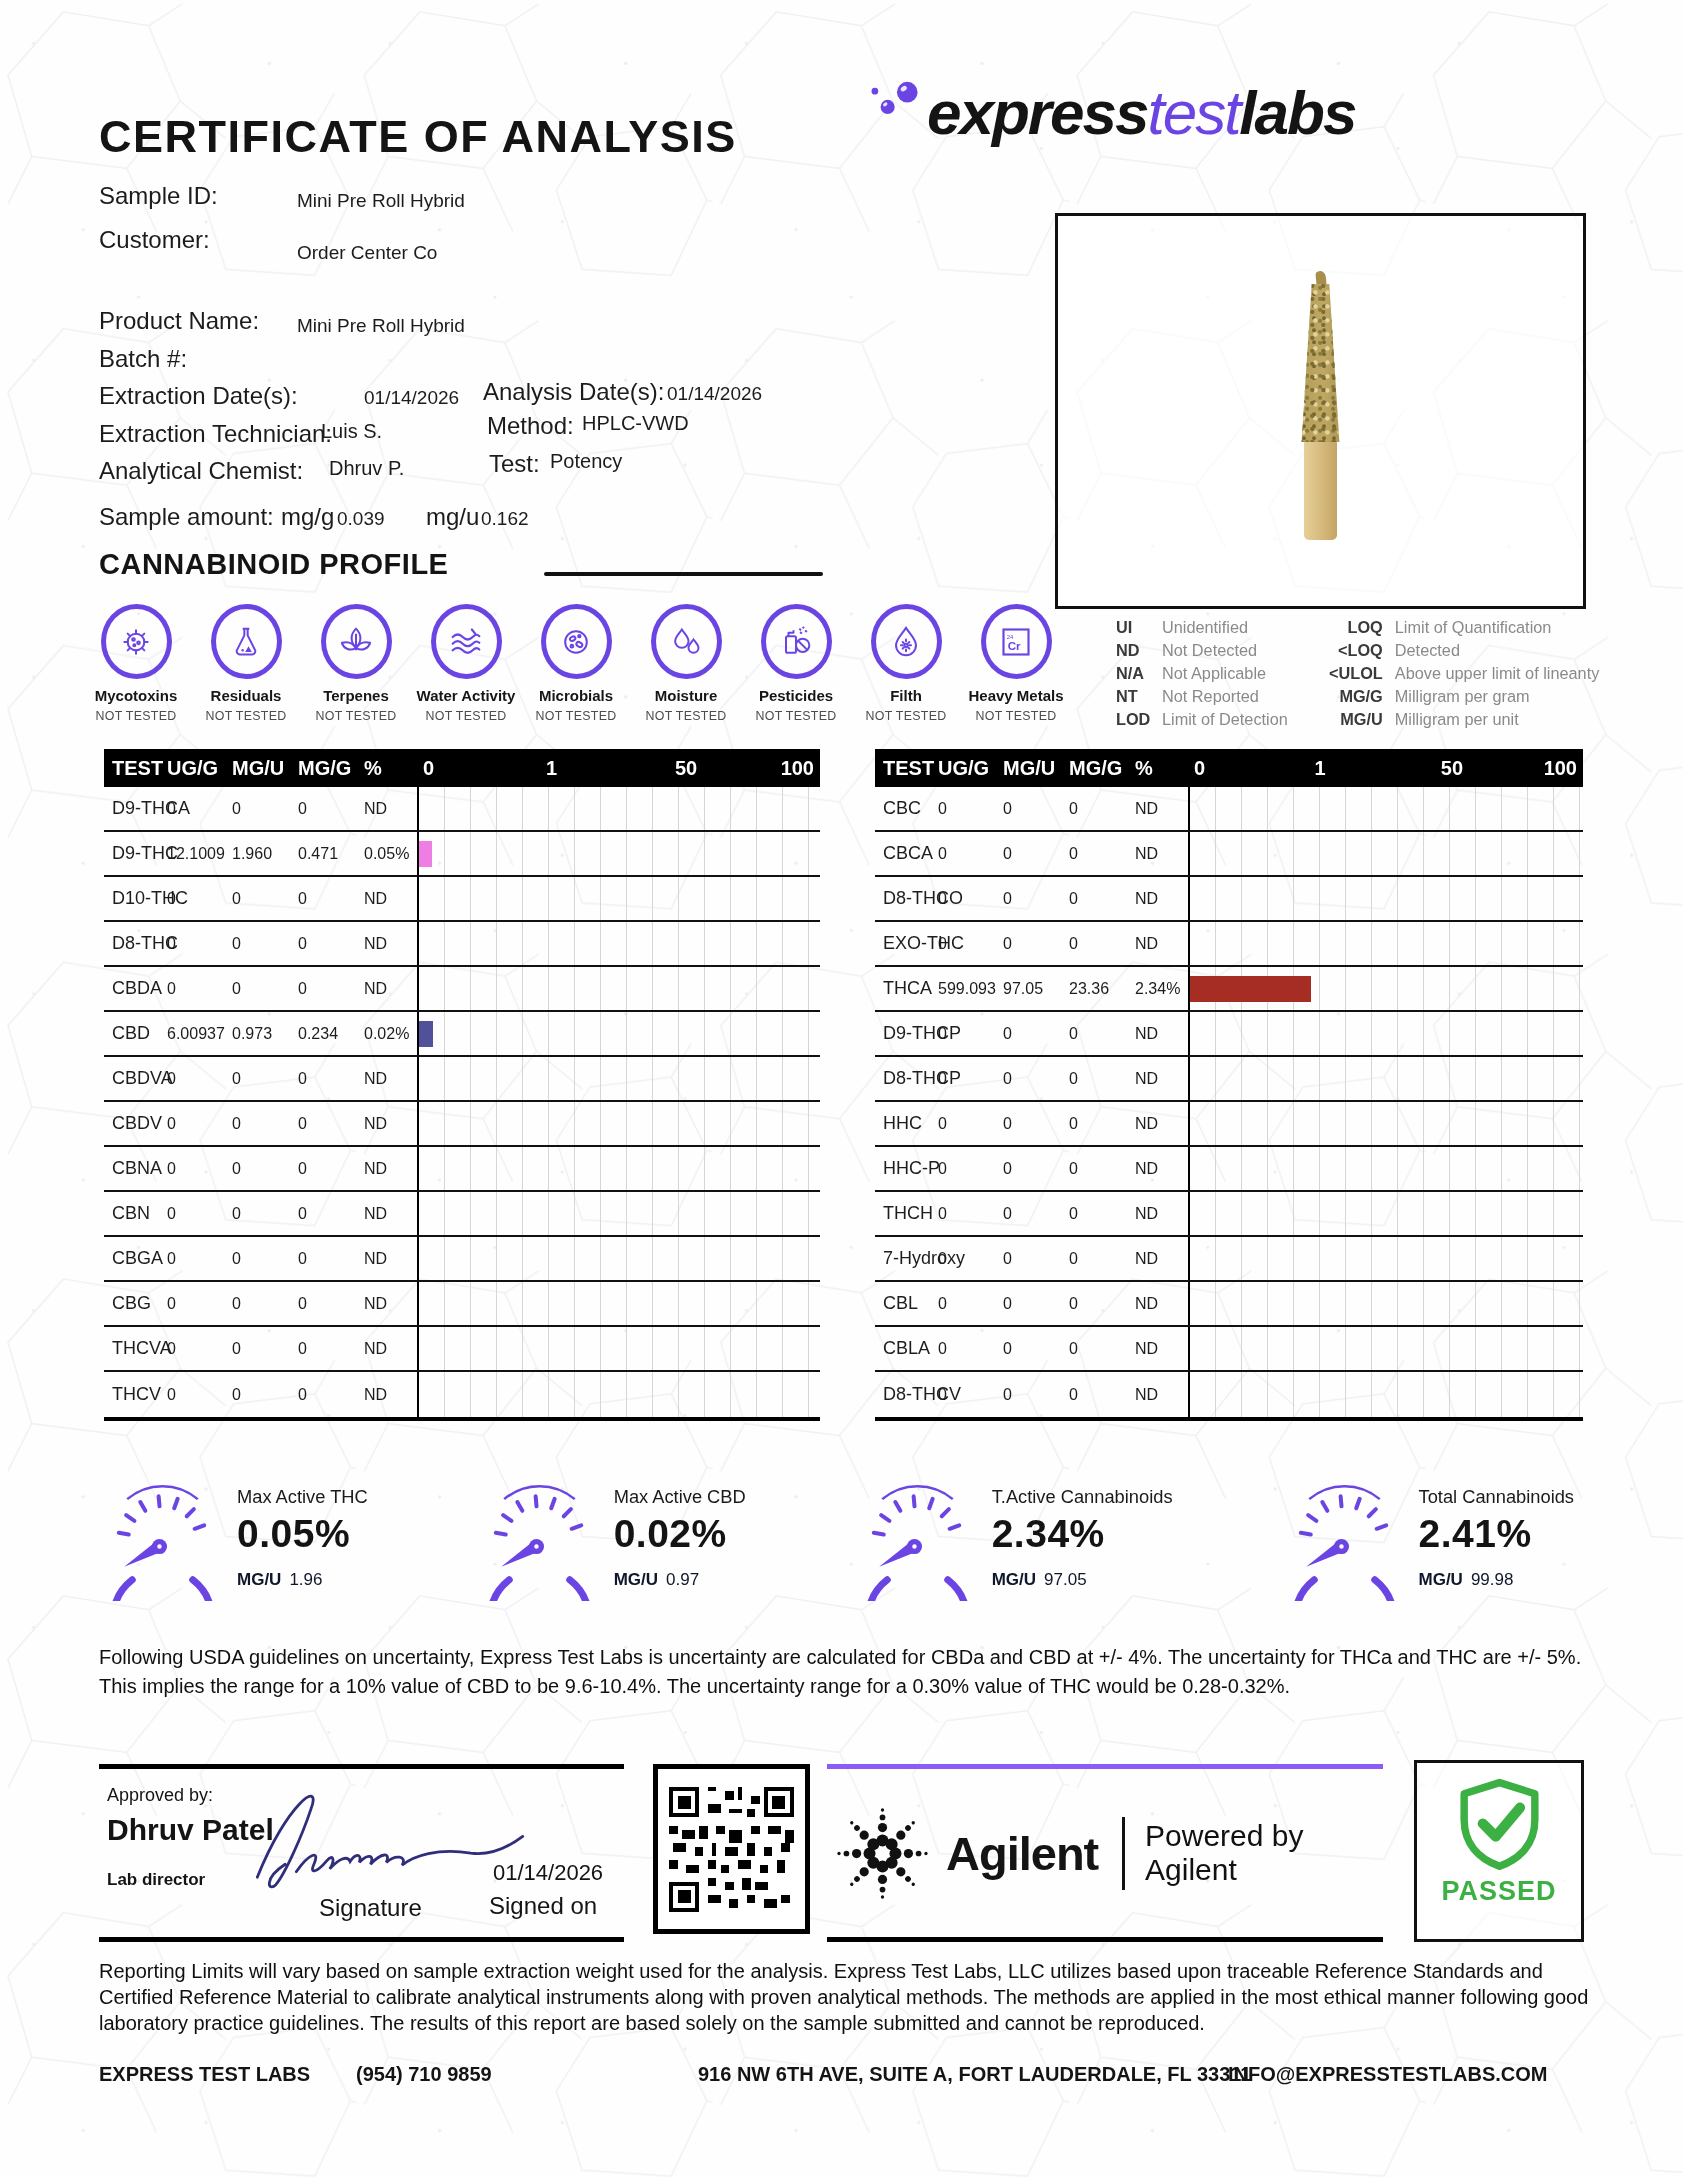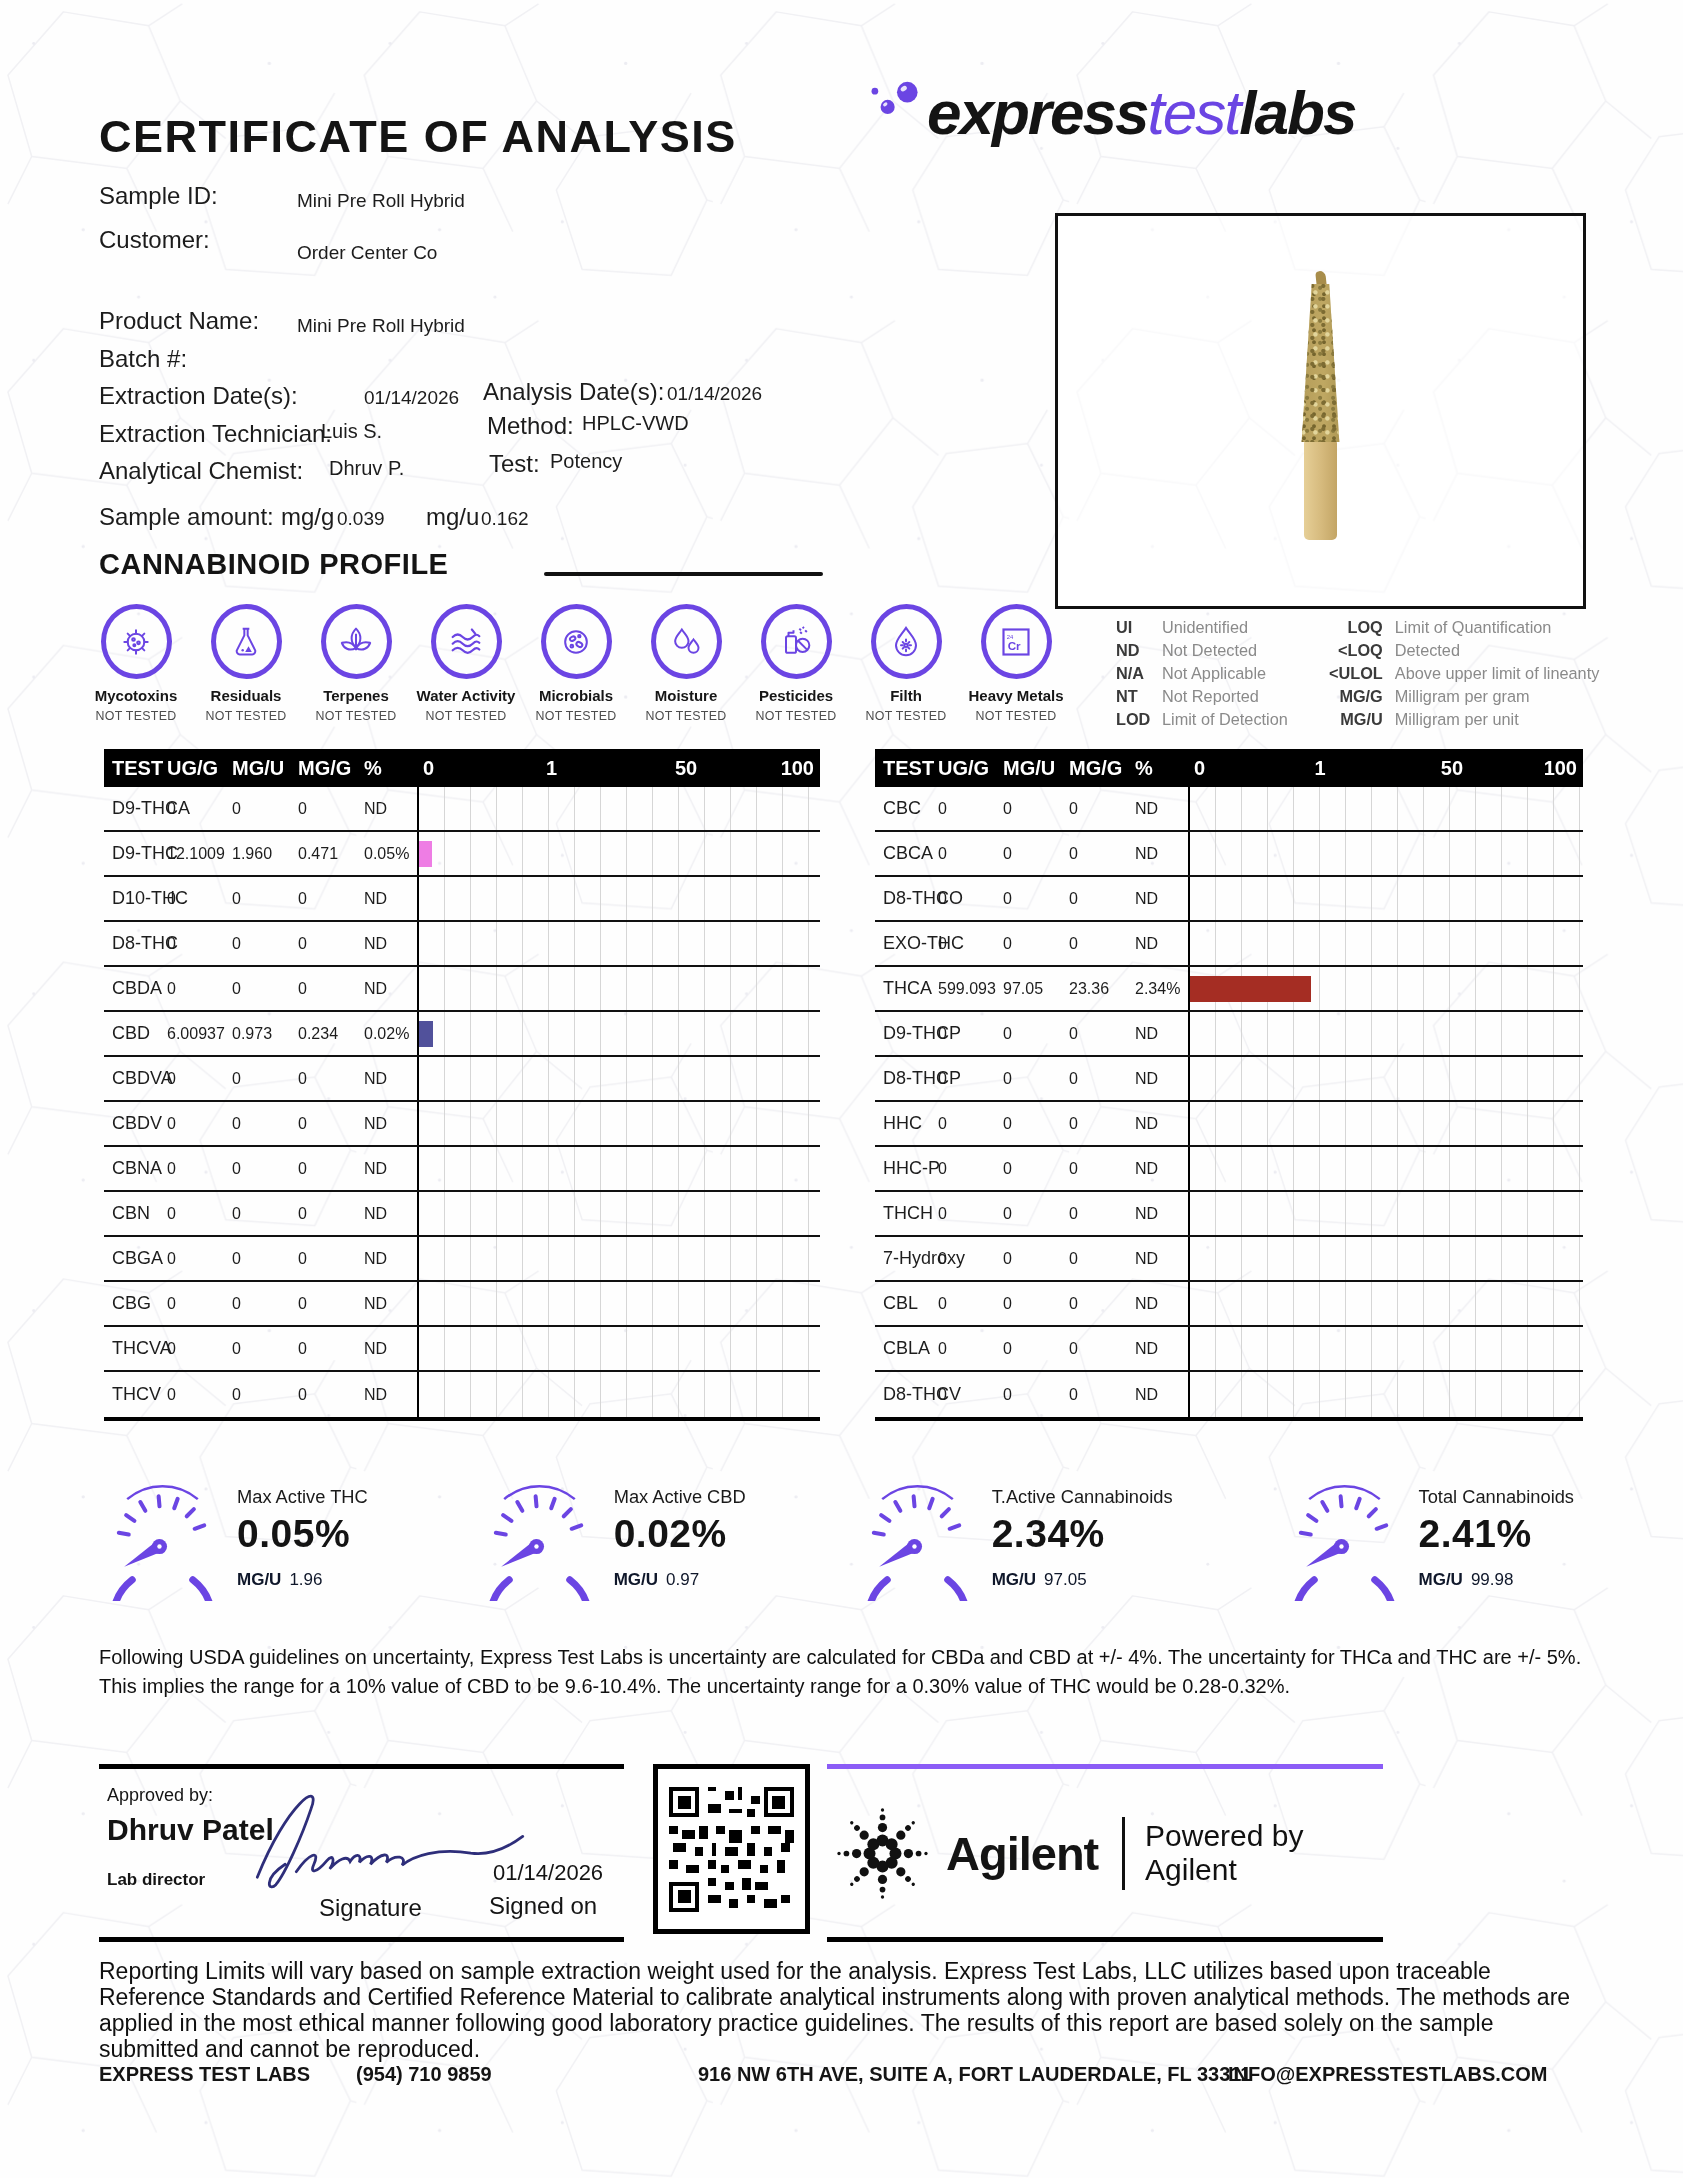--- a/index.html
+++ b/index.html
@@ -966,6 +966,13 @@
     <span class="ag-powered">Powered by Agilent</span>
   </div>
 
+  <div class="layer passed-box">
+    <svg viewBox="0 0 100 100">
+      <path d="M50 6 L88 18 V46 C88 72 72 88 50 96 C28 88 12 72 12 46 V18 Z" fill="none" stroke="#3cb043" stroke-width="8" stroke-linejoin="round"></path>
+      <path d="M32 50 L46 64 L72 33" fill="none" stroke="#3cb043" stroke-width="11" stroke-linecap="round" stroke-linejoin="round"></path>
+    </svg>
+    <span class="passed-label">PASSED</span>
+  </div>
 
   <div class="layer reporting">Reporting Limits will vary based on sample extraction weight used for the analysis. Express Test Labs, LLC utilizes based upon traceable Reference Standards and Certified Reference Material to calibrate analytical instruments along with proven analytical methods. The methods are applied in the most ethical manner following good laboratory practice guidelines. The results of this report are based solely on the sample submitted and cannot be reproduced.</div>
 

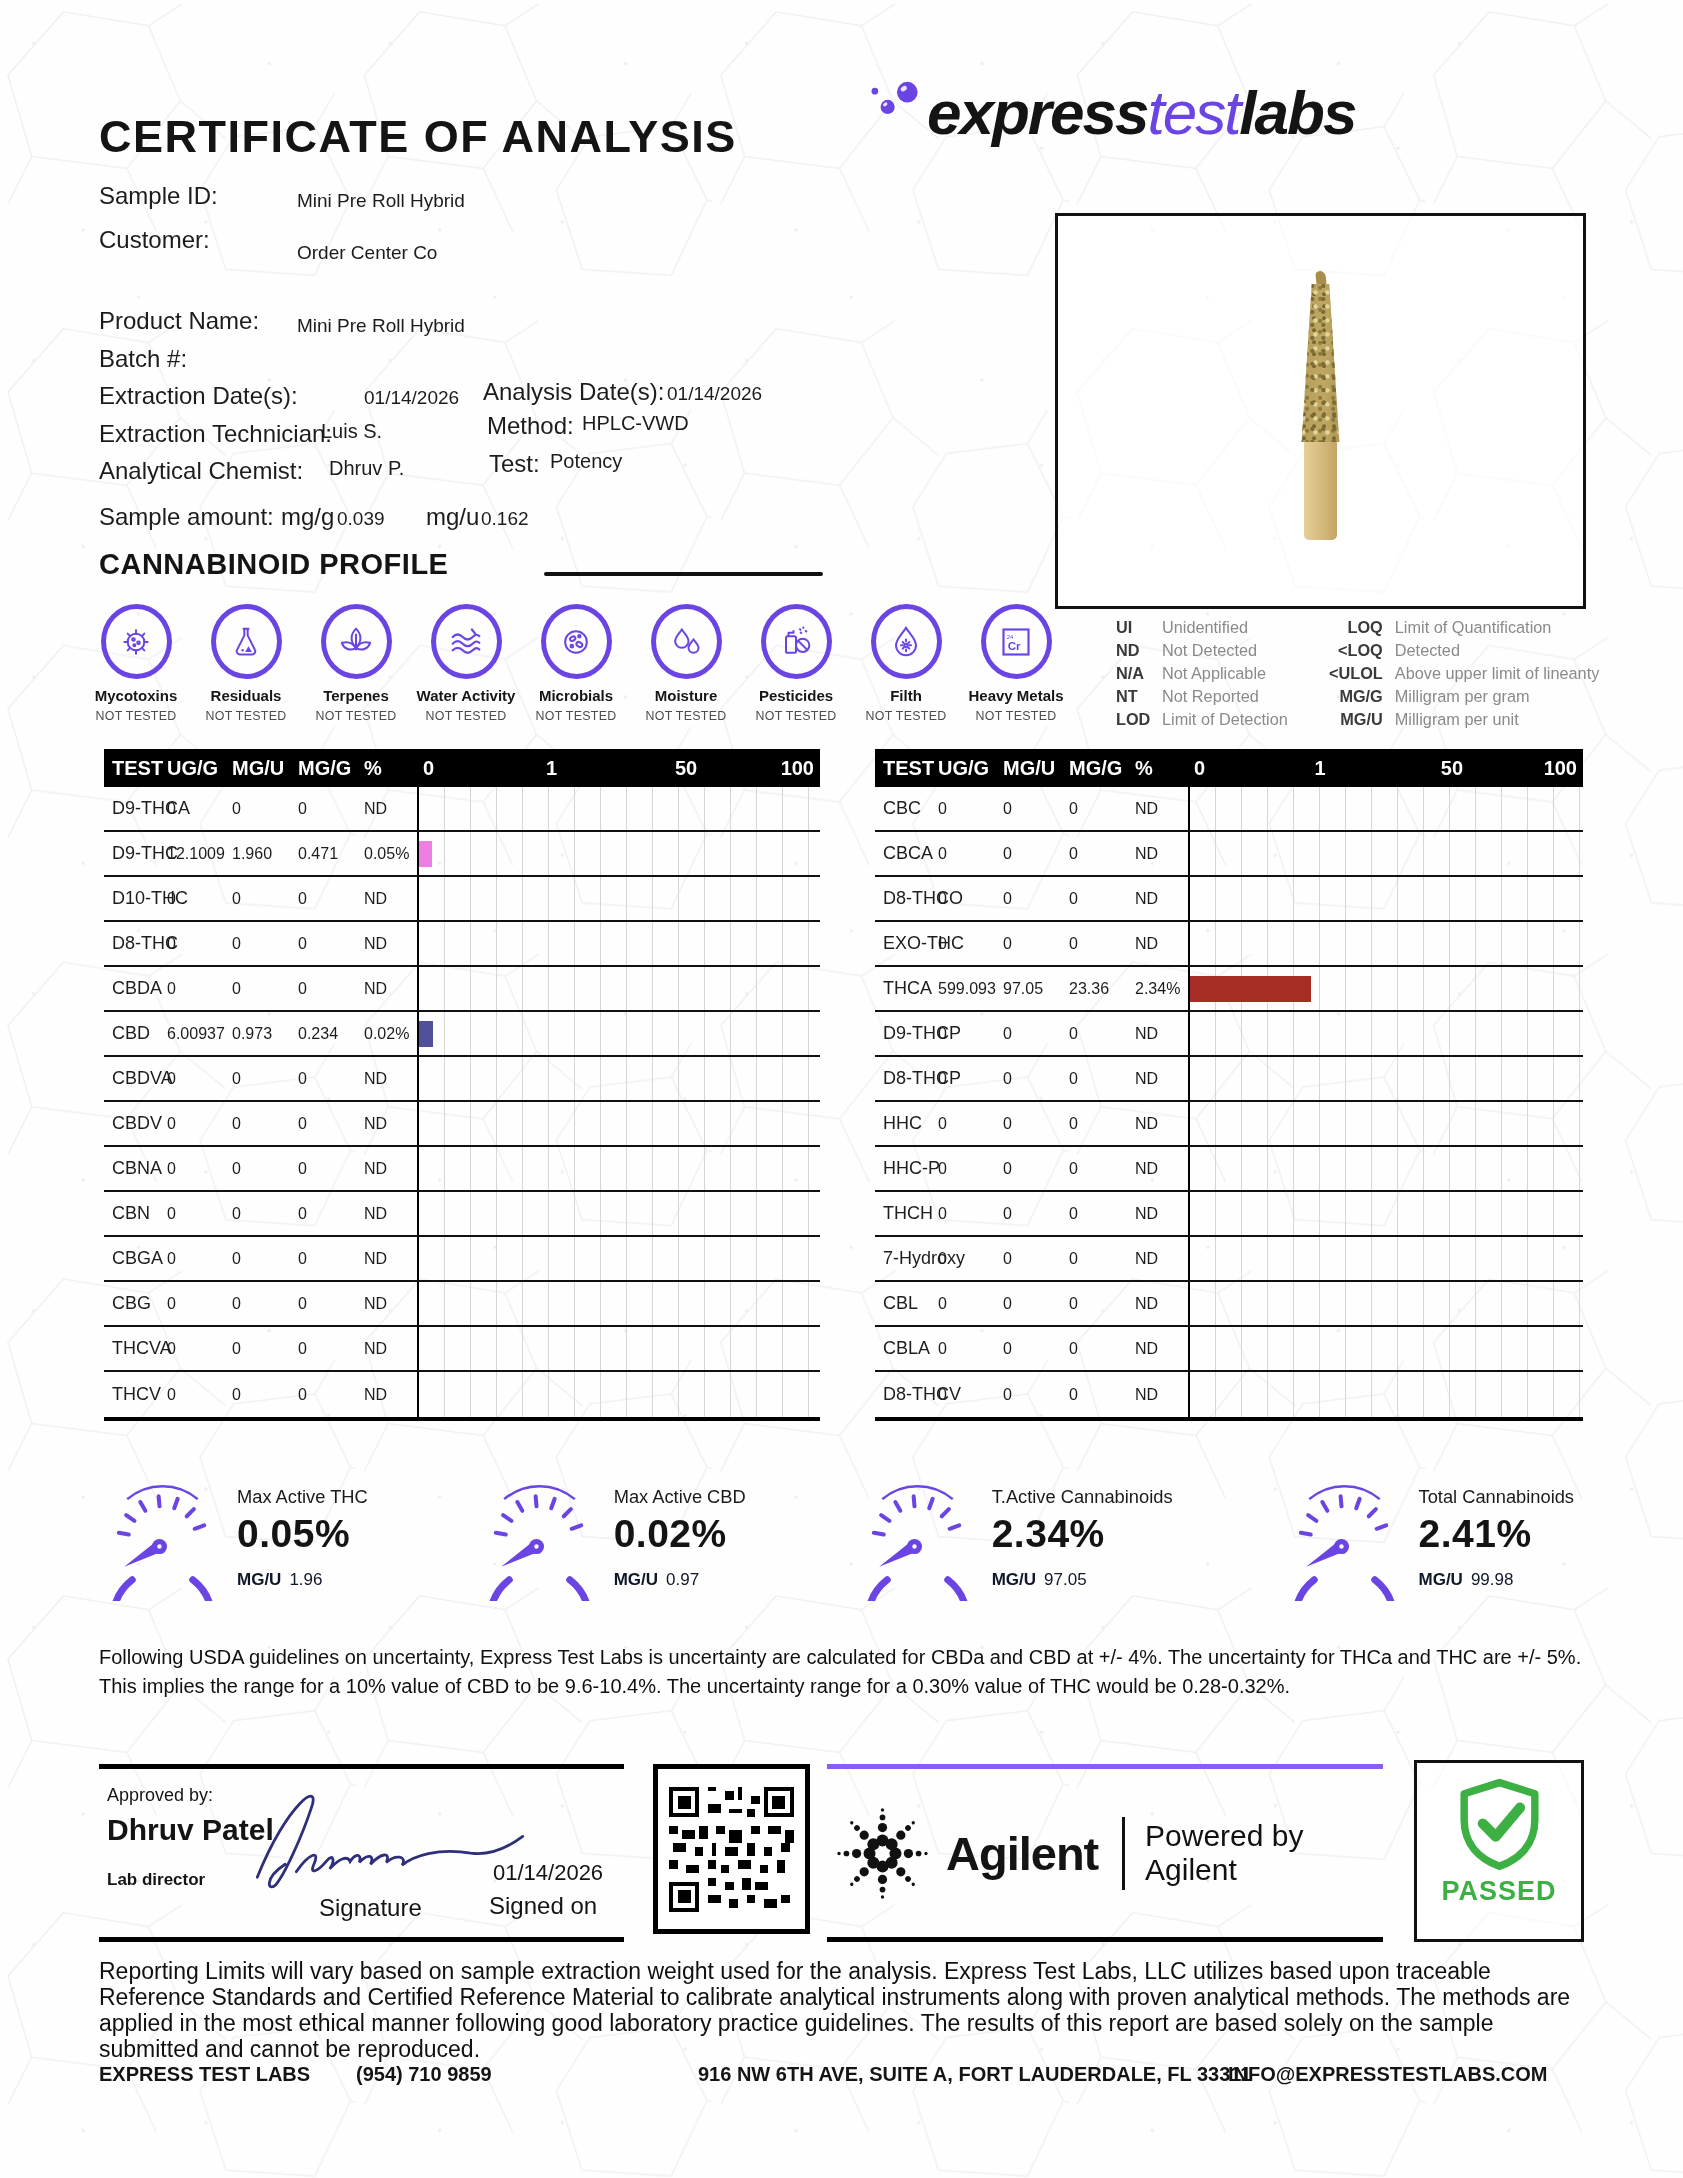--- a/index.html
+++ b/index.html
@@ -115,7 +115,7 @@
   .passed-box svg{width:93px;height:93px;margin-top:14px;}
   .passed-label{font-size:27px;font-weight:bold;color:#3cb043;letter-spacing:1px;margin-top:6px;}
 
-  .reporting{left:99px;top:1958px;width:1495px;font-size:23px;line-height:26px;color:#101010;}
+  .reporting{left:99px;top:1958px;width:1495px;font-size:20px;line-height:26px;color:#101010;}
 
   .footer-company{left:99px;top:2063px;font-size:20px;font-weight:bold;}
   .footer-phone{left:356px;top:2063px;font-size:20px;font-weight:bold;}

